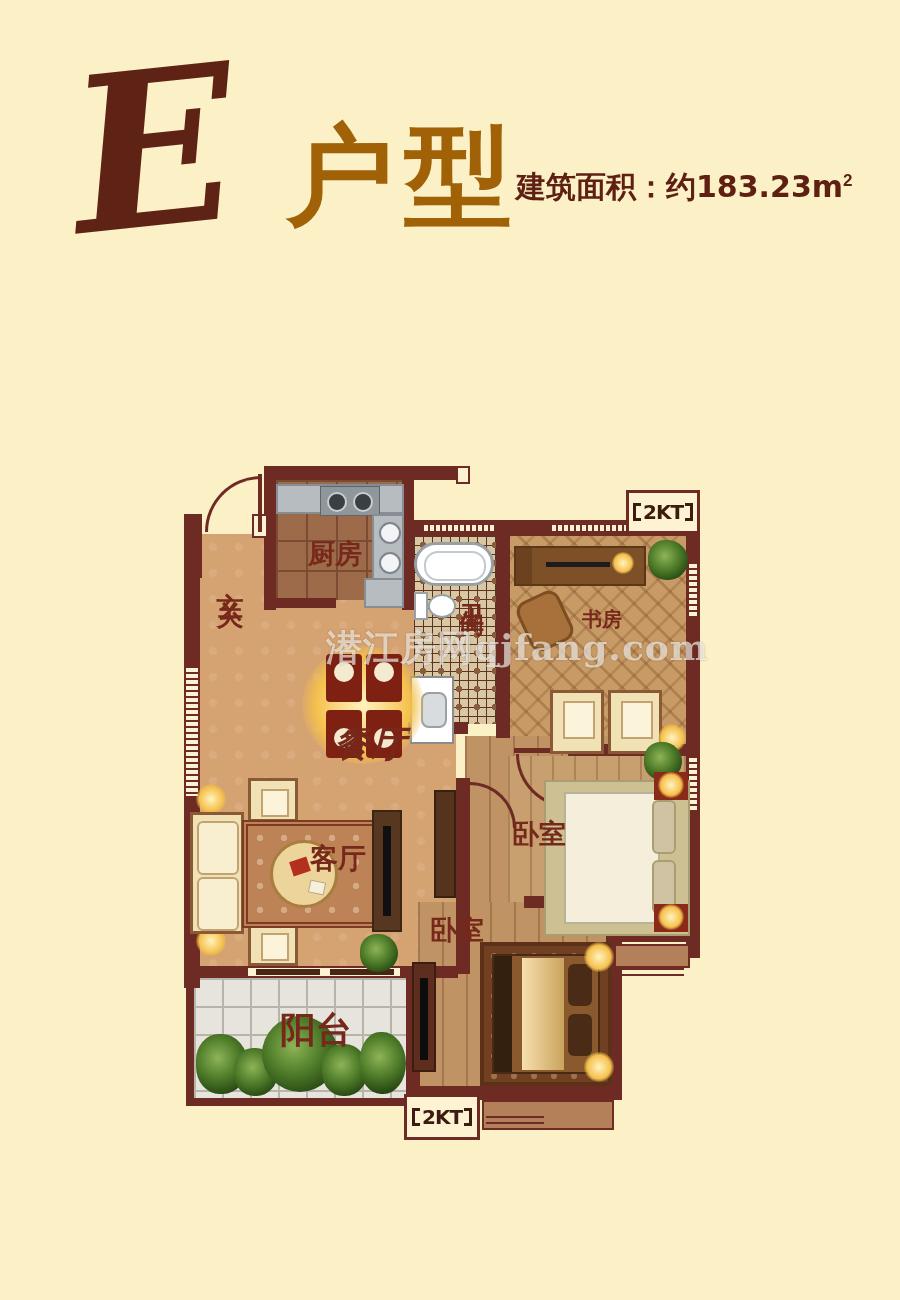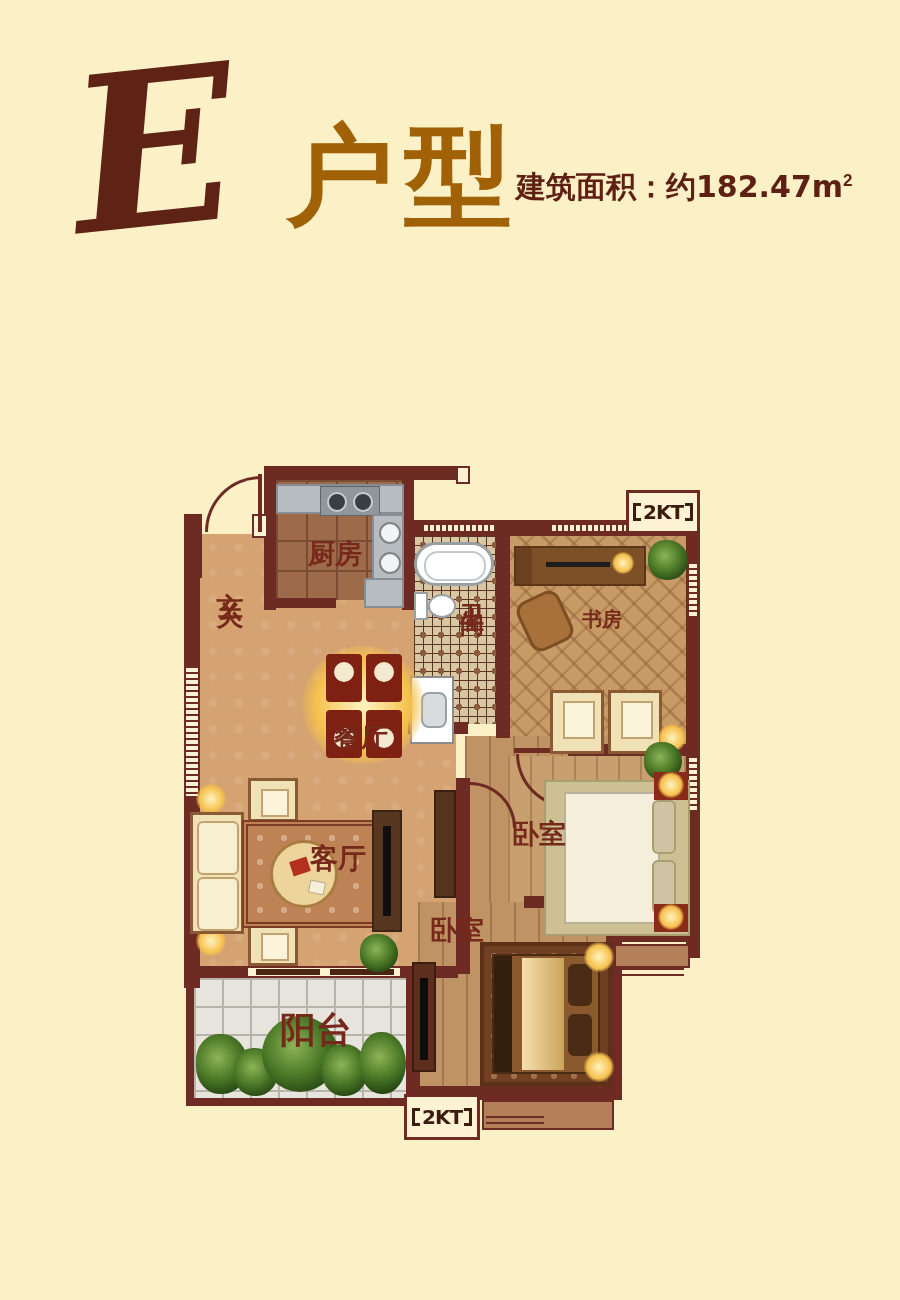--- a/index.html
+++ b/index.html
@@ -93,7 +93,7 @@
 <div class="abs script-e" style="left:72px;top:42px;">E</div>
 <div class="abs plan-title" style="left:286px;top:122px;">户型</div>
 <div class="abs" style="left:516px;top:166px;">
-  <div class="spec"><span>建筑面积：约</span><span style="font-family:'DejaVu Sans',sans-serif;">182.47</span><span style="font-family:'DejaVu Sans',sans-serif;">m</span><sup>2</sup></div>
+  <div class="spec"><span>建筑面积：约</span><span style="font-family:'DejaVu Sans',sans-serif;">183.23</span><span style="font-family:'DejaVu Sans',sans-serif;">m</span><sup>2</sup></div>
 </div>
 
 <div class="abs" style="left:8px;top:0;width:900px;height:1300px;">

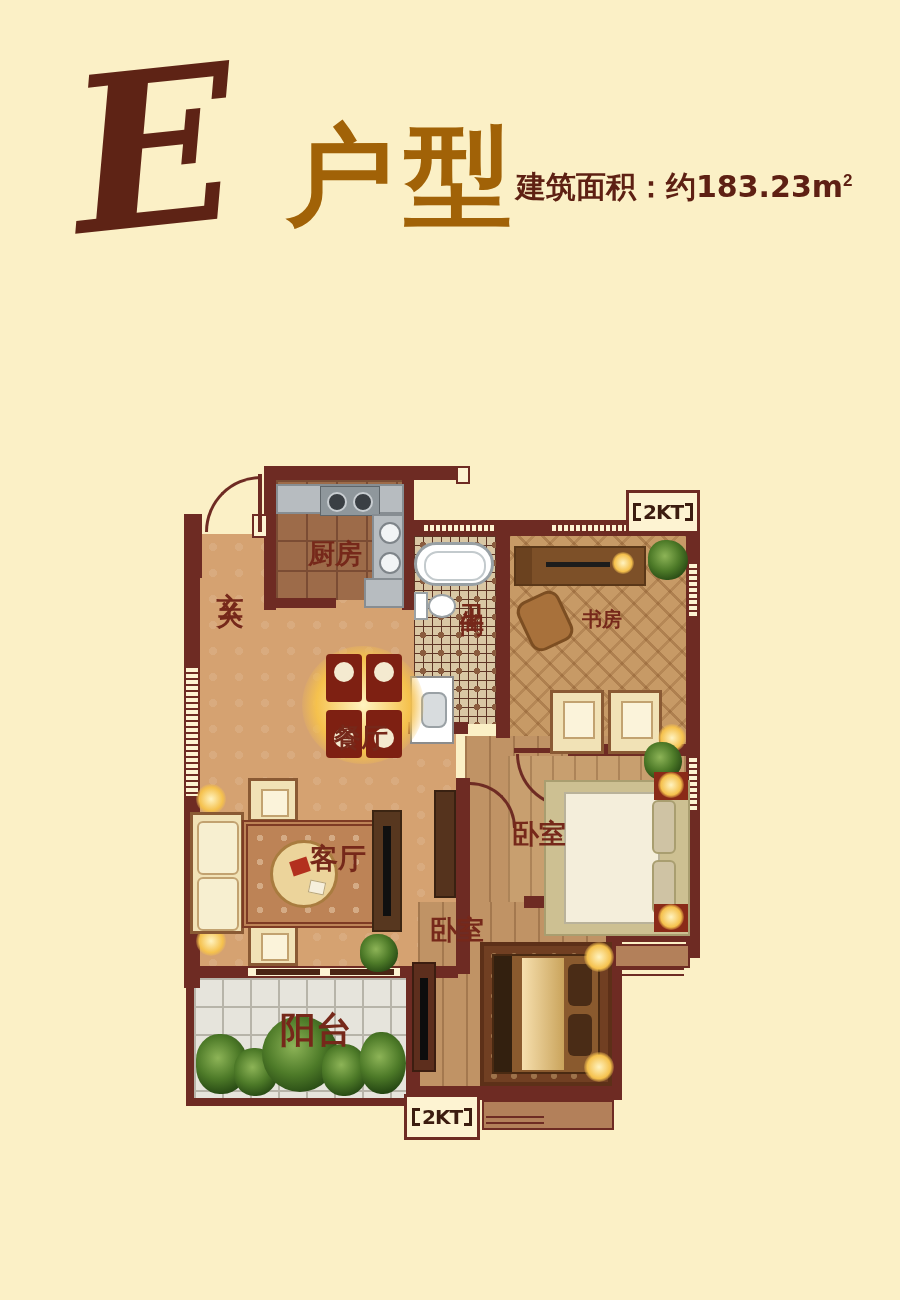--- a/index.html
+++ b/index.html
@@ -280,6 +280,7 @@
   <div class="abs room-label" style="left:422px;top:912px;font-size:27px;">卧室</div>
   <div class="abs room-label" style="left:272px;top:1006px;font-size:36px;">阳台</div>
 
+  <div class="abs wm" style="left:318px;top:624px;">潜江房网qjfang.com</div>
 </div>
 
 </body></html>

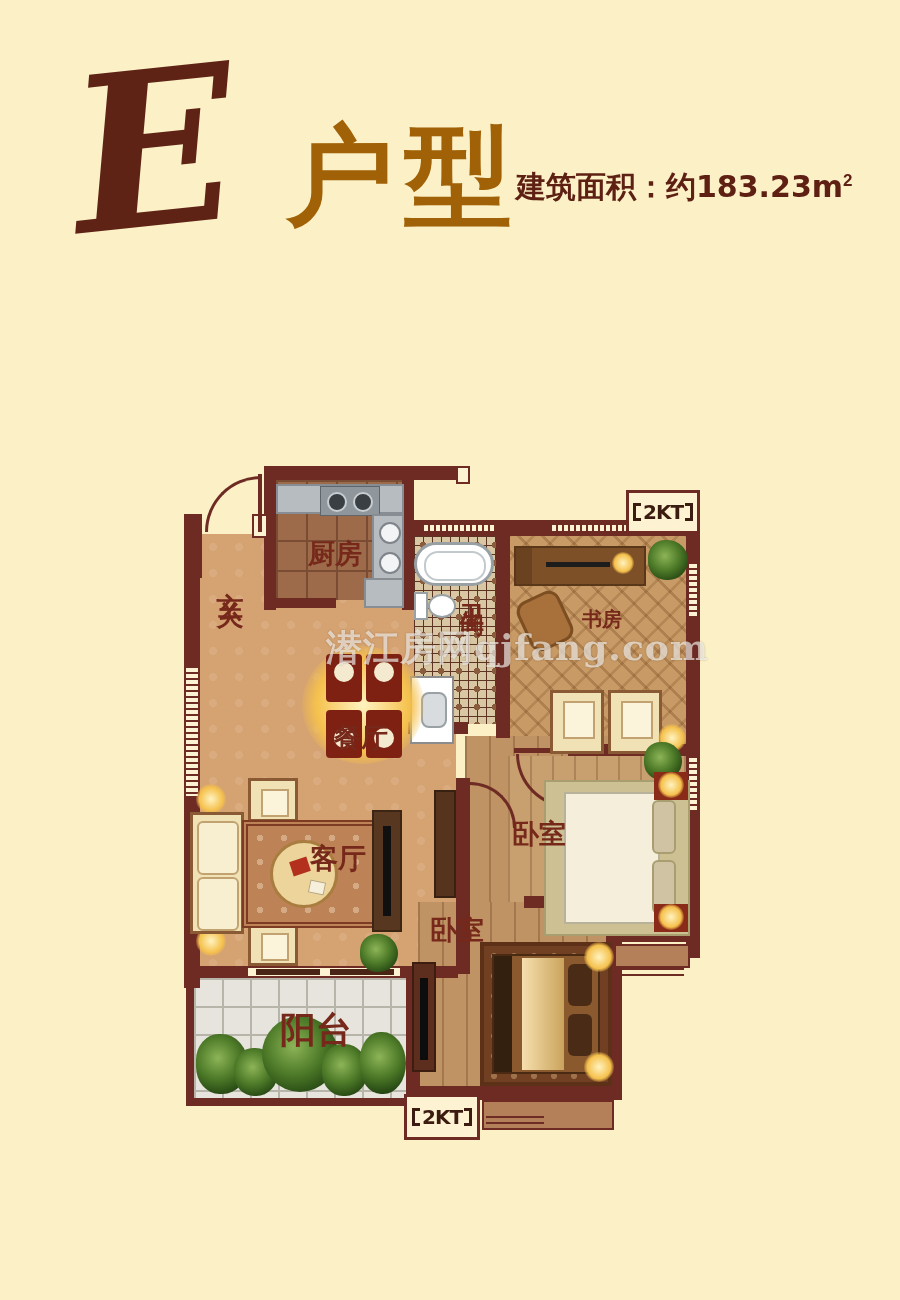--- a/index.html
+++ b/index.html
@@ -274,7 +274,7 @@
   <div class="abs room-label" style="left:300px;top:536px;font-size:27px;">厨房</div>
   <div class="abs room-label v-label" style="left:448px;top:584px;font-size:24px;letter-spacing:4px;">卫生间</div>
   <div class="abs room-label" style="left:574px;top:606px;font-size:20px;">书房</div>
-  <div class="abs room-label" style="left:326px;top:720px;font-size:27px;">餐厅</div>
+  <div class="abs room-label" style="left:326px;top:720px;font-size:36px;font-style:italic;">餐厅</div>
   <div class="abs room-label" style="left:302px;top:840px;font-size:28px;">客厅</div>
   <div class="abs room-label" style="left:504px;top:816px;font-size:27px;">卧室</div>
   <div class="abs room-label" style="left:422px;top:912px;font-size:27px;">卧室</div>

